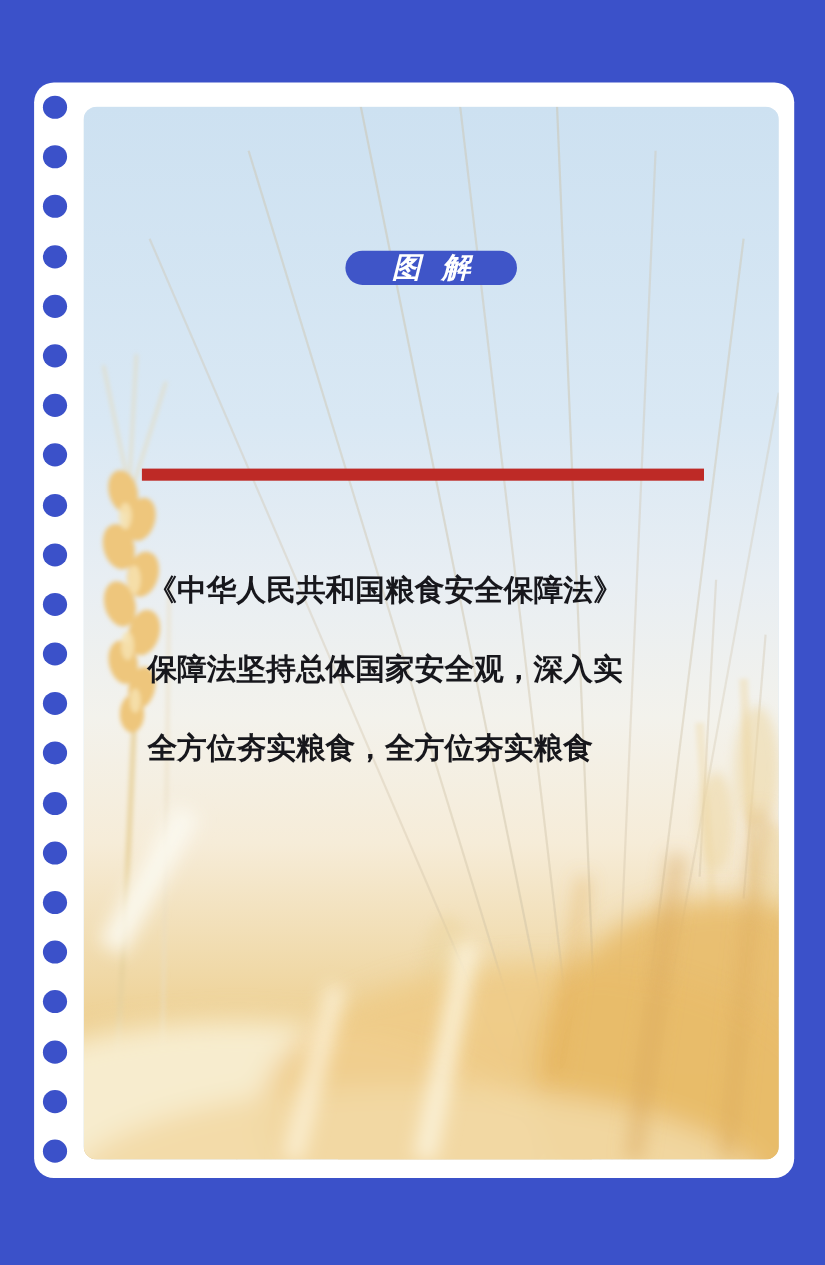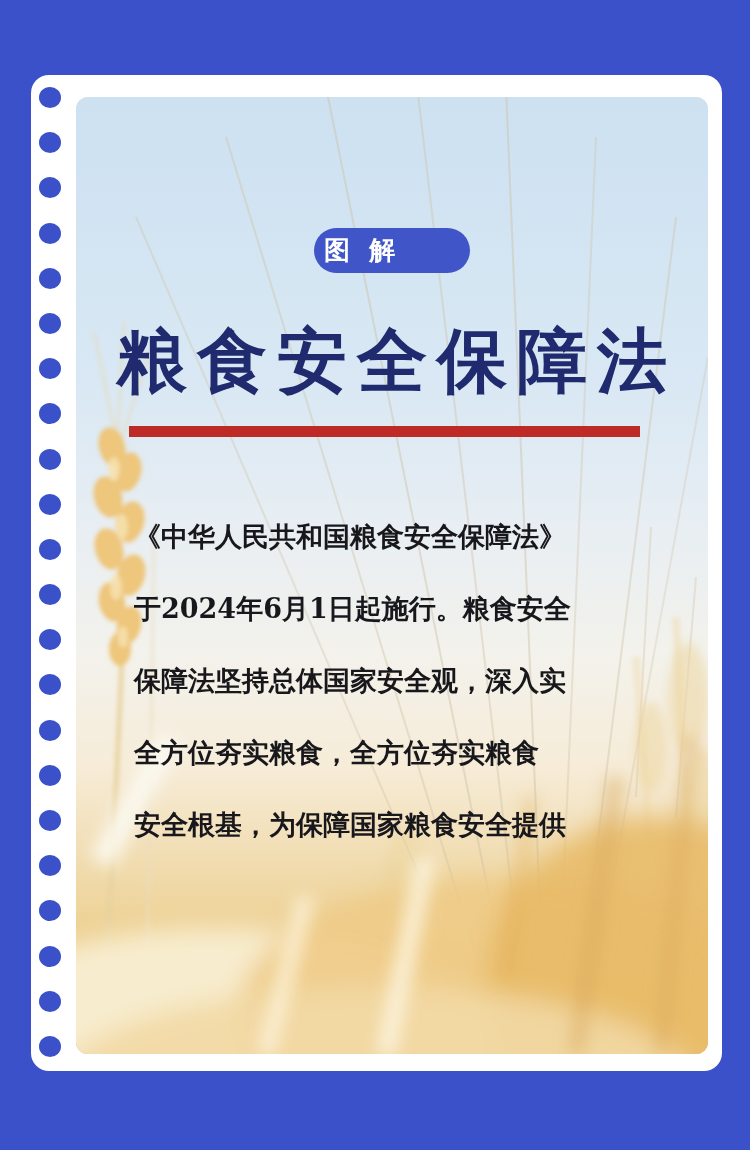--- a/index.html
+++ b/index.html
@@ -35,13 +35,13 @@
   .content { position: absolute; inset: 0; }
   .badge {
     position: absolute; top: 131px; left: 50%; transform: translateX(-50%);
-    min-width: 156px; height: 45px; box-sizing: border-box;
+    min-width: 156px; height: 31px; box-sizing: border-box;
     background: var(--badge, #3F55C8);
     border-radius: 23px;
     color: #ffffff;
-    display: flex; align-items: center; justify-content: flex-start;
+    display: flex; align-items: center; justify-content: center;
     font-size: 26px; font-weight: 700;
-    letter-spacing: 6px; padding-left: 10px; padding-right: 4px;
+    letter-spacing: 6px; padding-left: 10px; padding-right: 4px; font-style: italic;
   }
   .title {
     position: absolute; top: 224px; left: 0; width: 100%;

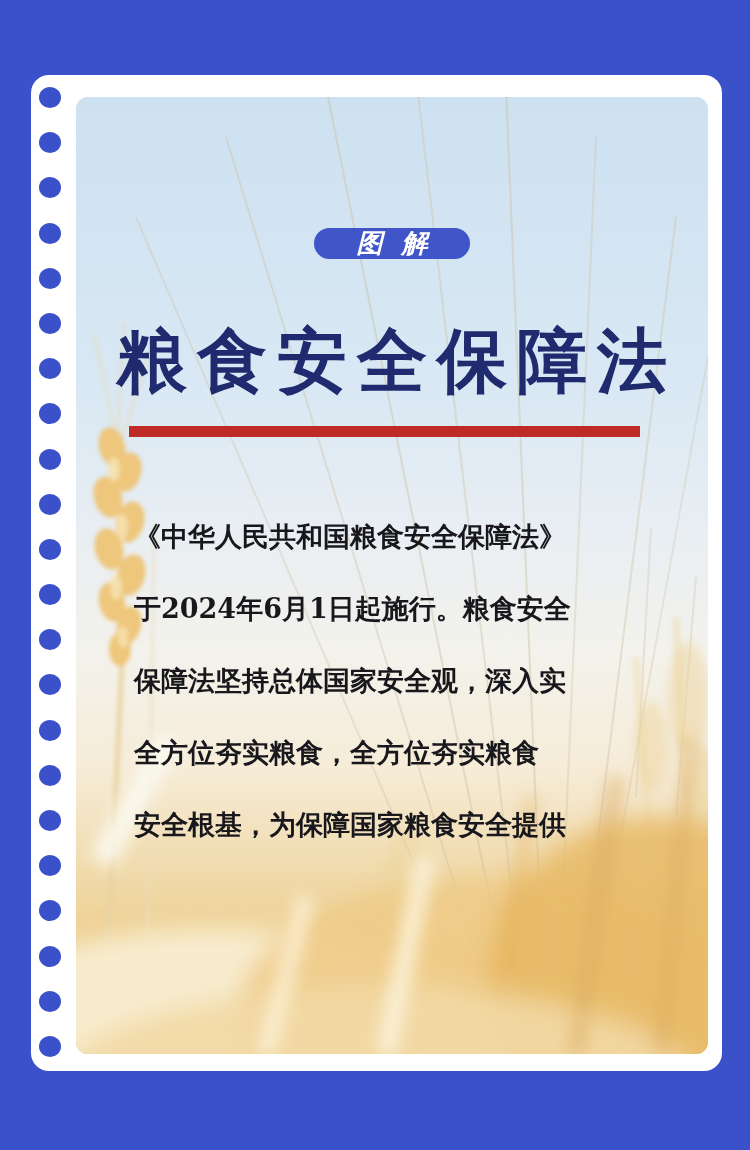--- a/index.html
+++ b/index.html
@@ -196,7 +196,6 @@
         <span>图 解</span>
       </div>
 
-      <div class="title">粮食安全保障法</div>
 
       <div class="divider"></div>
 

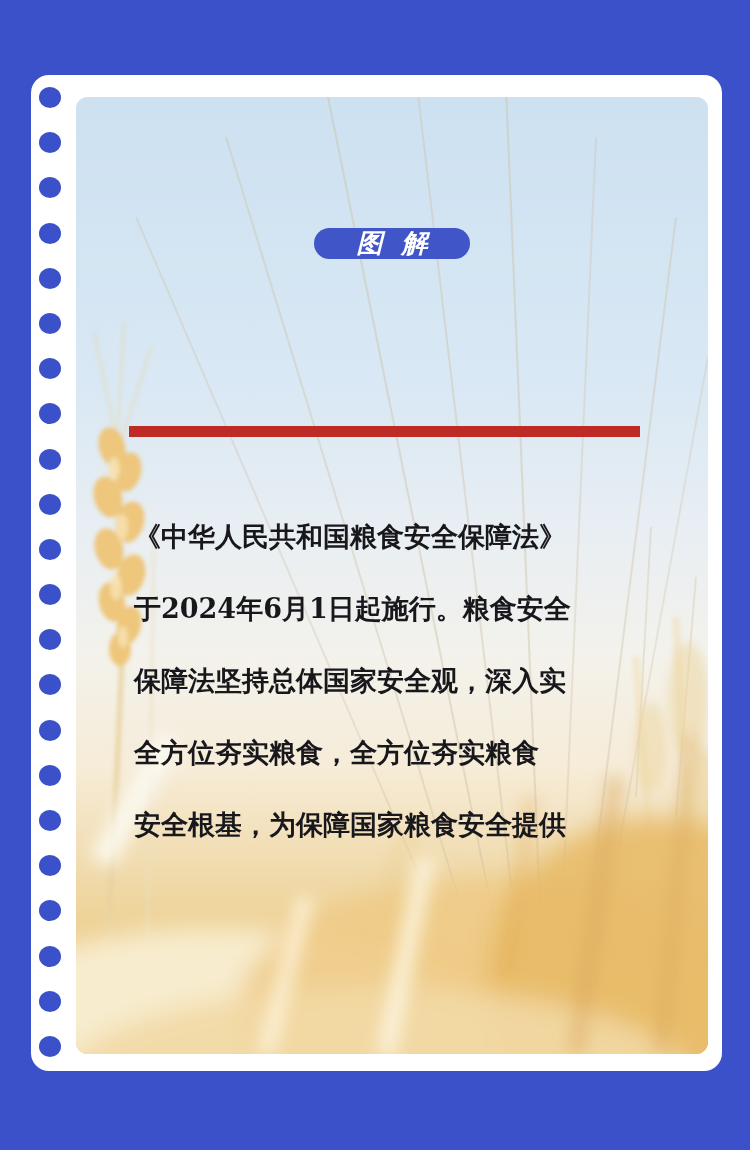--- a/index.html
+++ b/index.html
@@ -201,7 +201,6 @@
 
       <div class="body-text">
         <div class="body-line">《中华人民共和国粮食安全保障法》</div>
-        <div class="body-line">于2024年6月1日起施行。粮食安全</div>
         <div class="body-line">保障法坚持总体国家安全观，深入实</div>
         <div class="body-line">全方位夯实粮食，全方位夯实粮食</div>
         <div class="body-line">安全根基，为保障国家粮食安全提供</div>

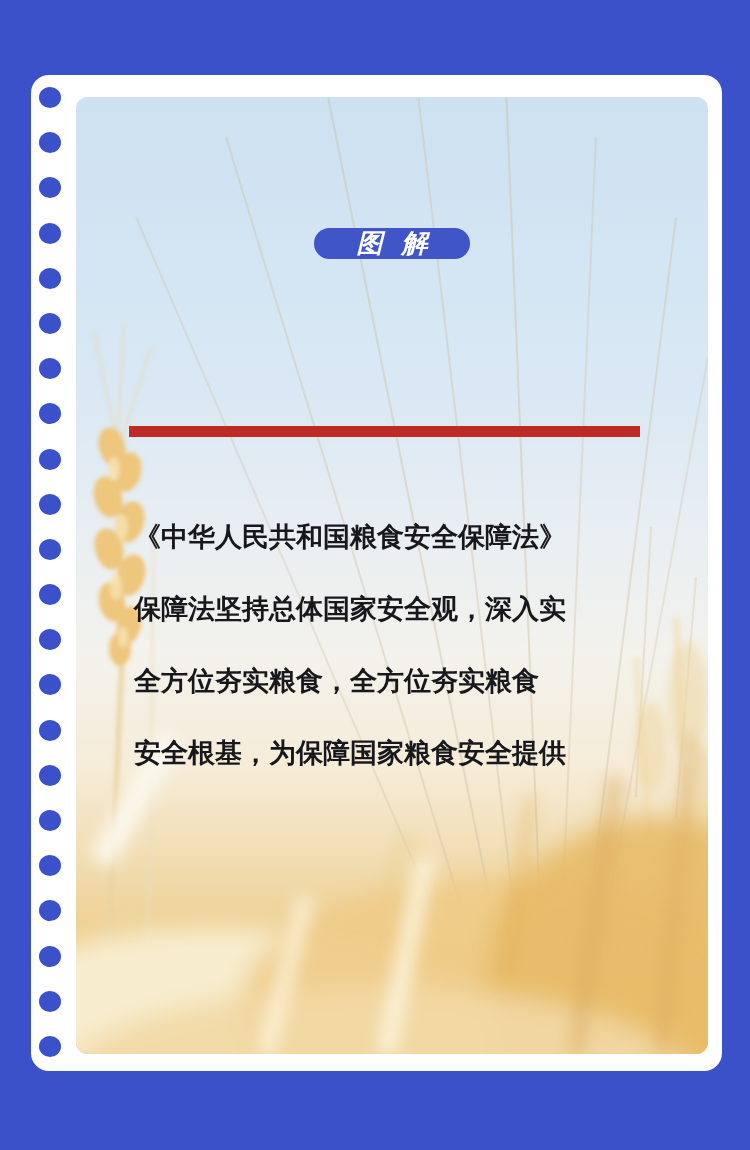--- a/index.html
+++ b/index.html
@@ -203,7 +203,6 @@
         <div class="body-line">《中华人民共和国粮食安全保障法》</div>
         <div class="body-line">保障法坚持总体国家安全观，深入实</div>
         <div class="body-line">全方位夯实粮食，全方位夯实粮食</div>
-        <div class="body-line">安全根基，为保障国家粮食安全提供</div>
       </div>
     </div>
 

